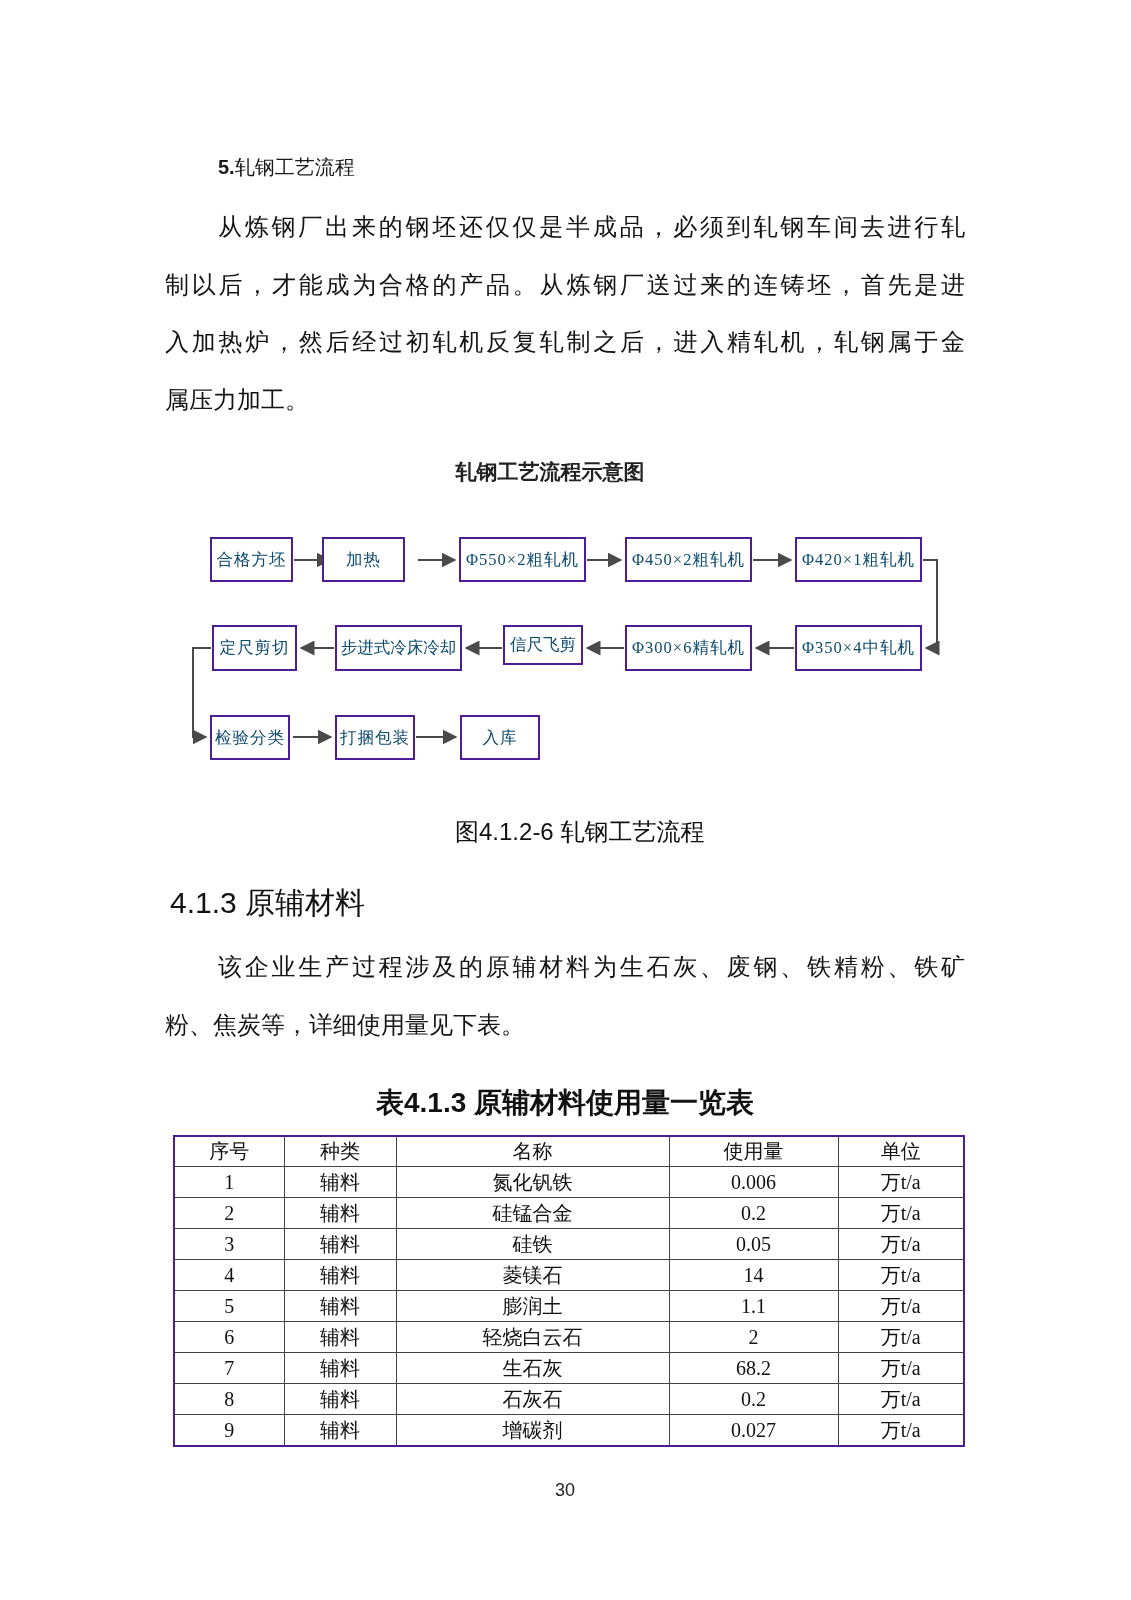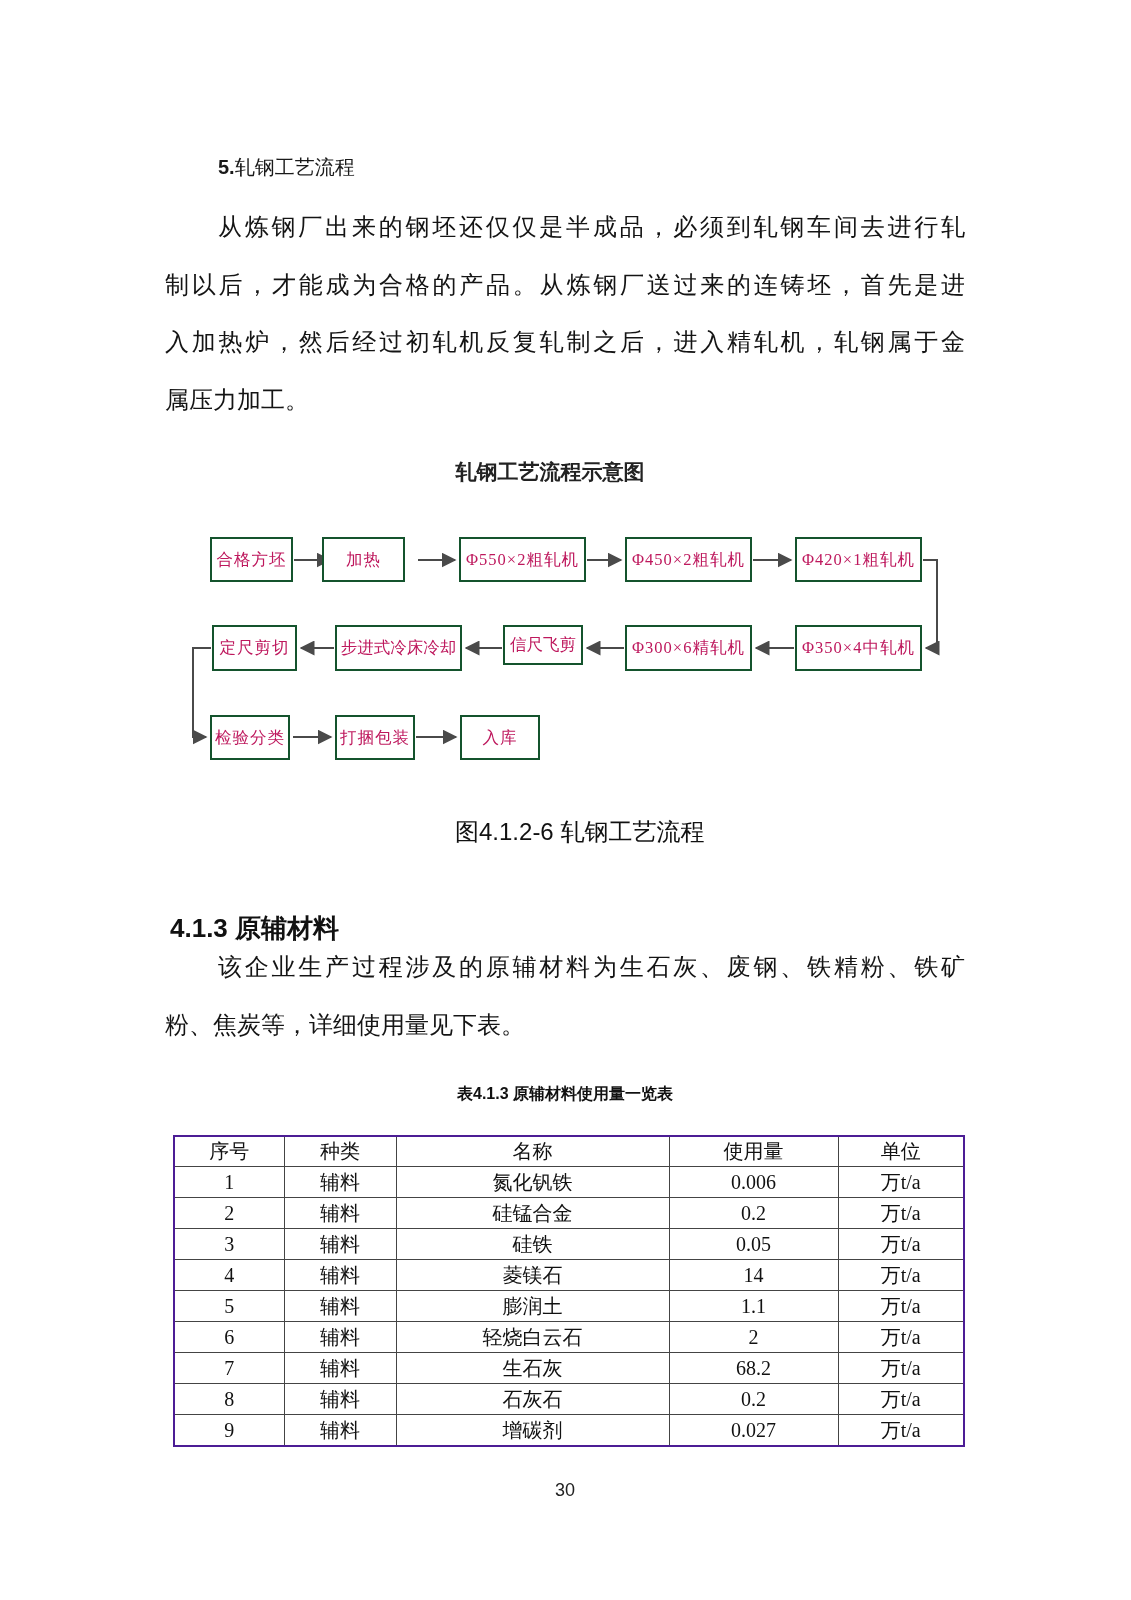--- a/index.html
+++ b/index.html
@@ -40,10 +40,10 @@
   
   .fbox{
     position:absolute;
-    border:2px solid #14532d;
+    border:2px solid #4c1d95;
     background:#fff;
     display:flex;align-items:center;justify-content:center;
-    font-size:16.5px;color:#be185d;
+    font-size:16.5px;color:#0c4a6e;
     font-family:"Liberation Serif","DejaVu Serif",serif;
     letter-spacing:1px;
     box-sizing:border-box;

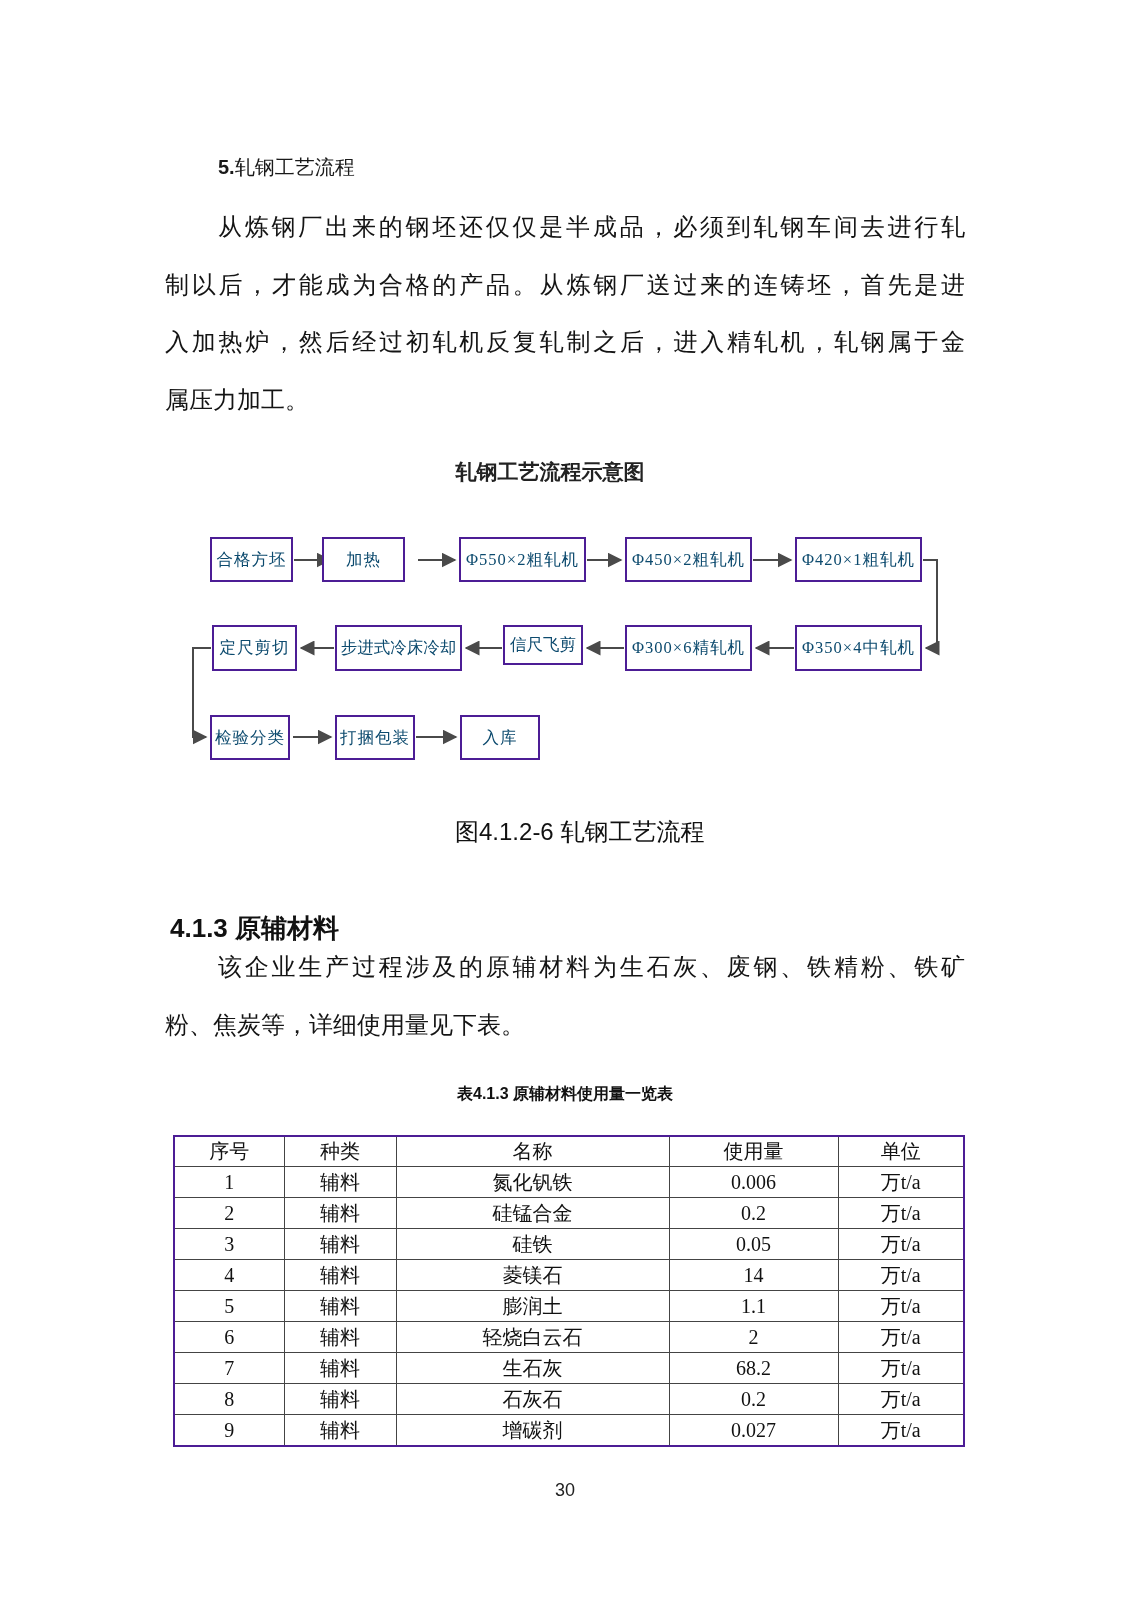--- a/index.html
+++ b/index.html
@@ -31,8 +31,8 @@
     font-family:"Liberation Sans","DejaVu Sans",sans-serif;font-weight:normal;
     font-size:24px;color:#111;}
   .sec-heading{top:883px;left:170px;
-    font-family:"Liberation Sans","DejaVu Sans",sans-serif;font-weight:bold;
-    font-size:26px;color:#111;margin-top:28px;}
+    font-family:"Liberation Sans","DejaVu Sans",sans-serif;font-weight:normal;
+    font-size:30px;color:#111;}
   .tbl-caption{top:1084px;left:165px;width:800px;text-align:center;
     font-family:"Liberation Sans","DejaVu Sans",sans-serif;font-weight:bold;
     font-size:16px;color:#111;}

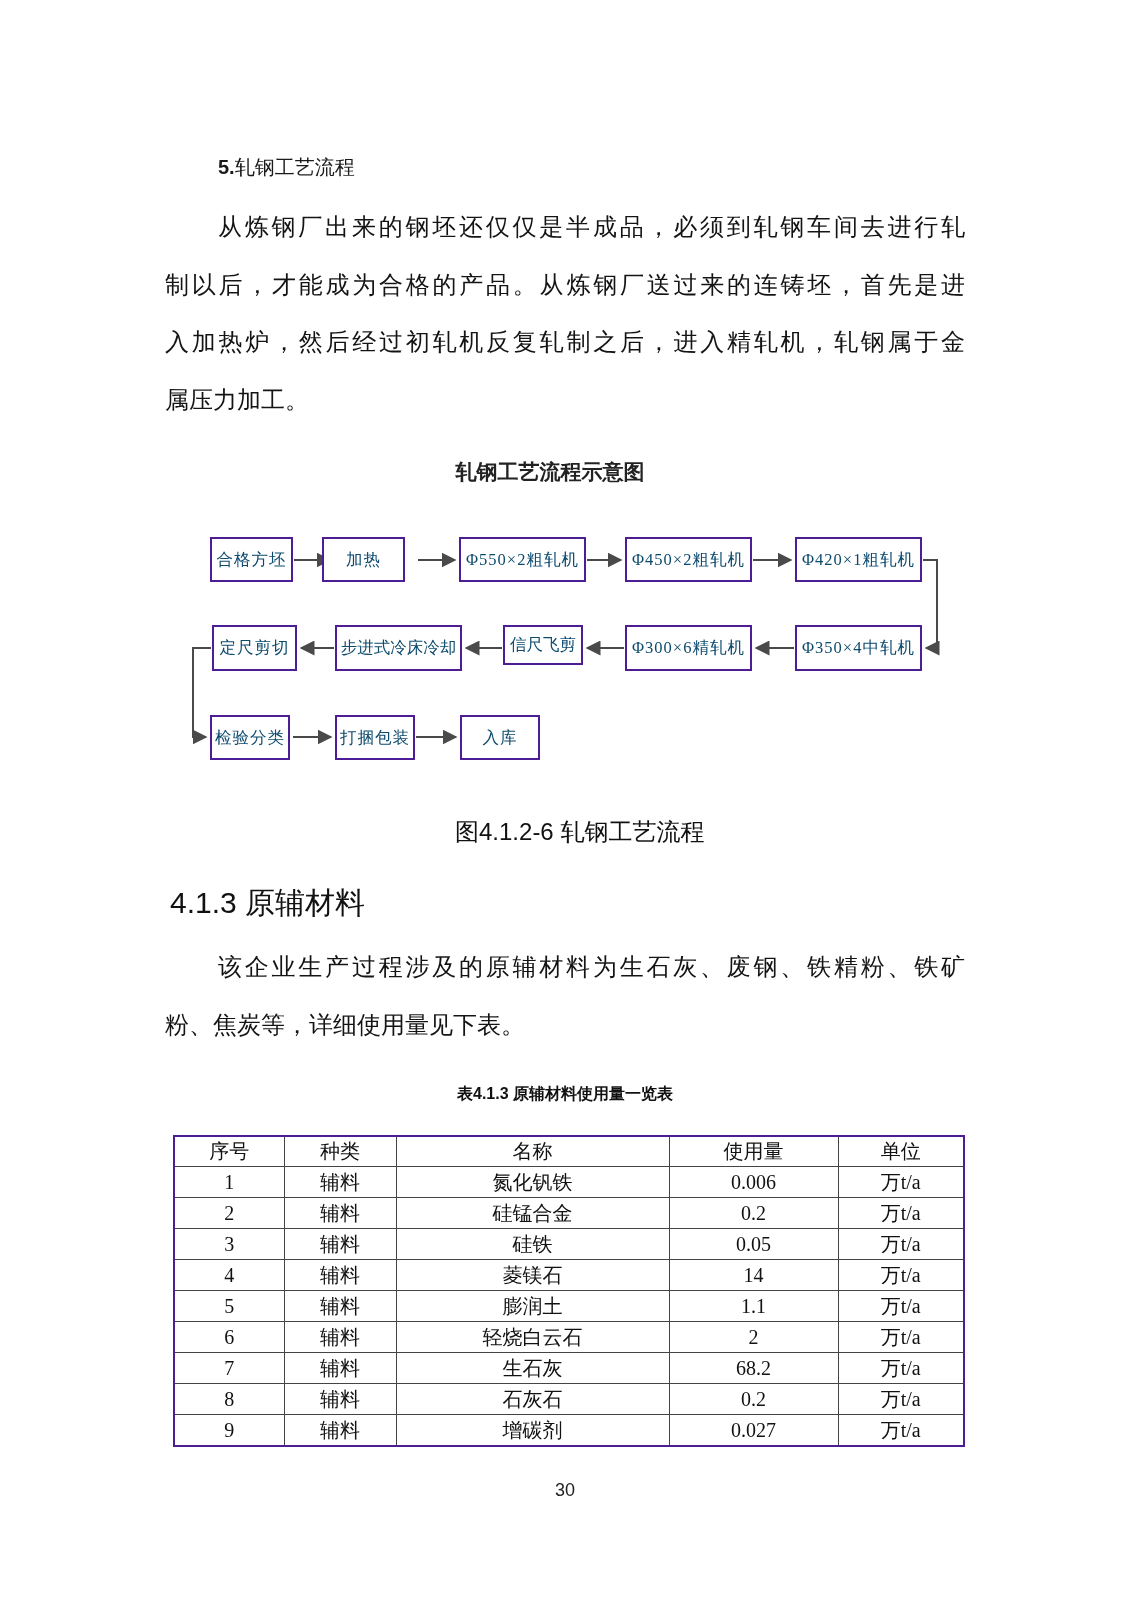--- a/index.html
+++ b/index.html
@@ -35,7 +35,7 @@
     font-size:30px;color:#111;}
   .tbl-caption{top:1084px;left:165px;width:800px;text-align:center;
     font-family:"Liberation Sans","DejaVu Sans",sans-serif;font-weight:bold;
-    font-size:16px;color:#111;}
+    font-size:28px;color:#111;}
 
   
   .fbox{

